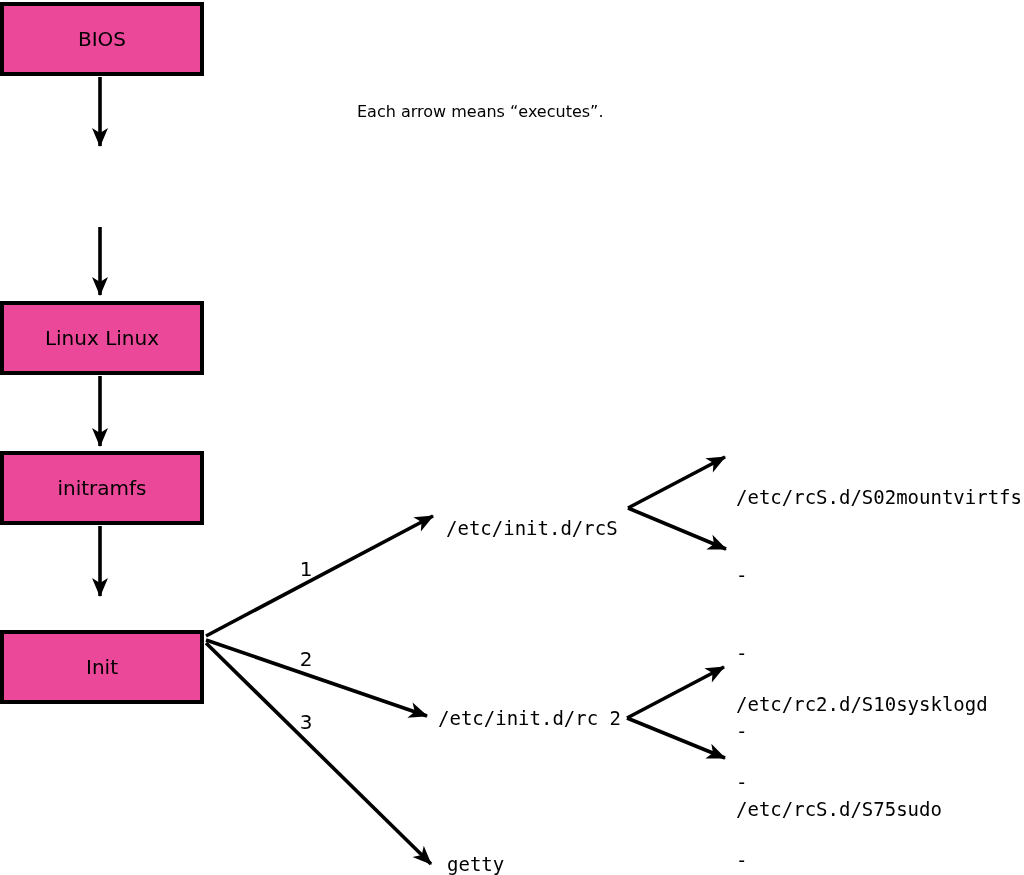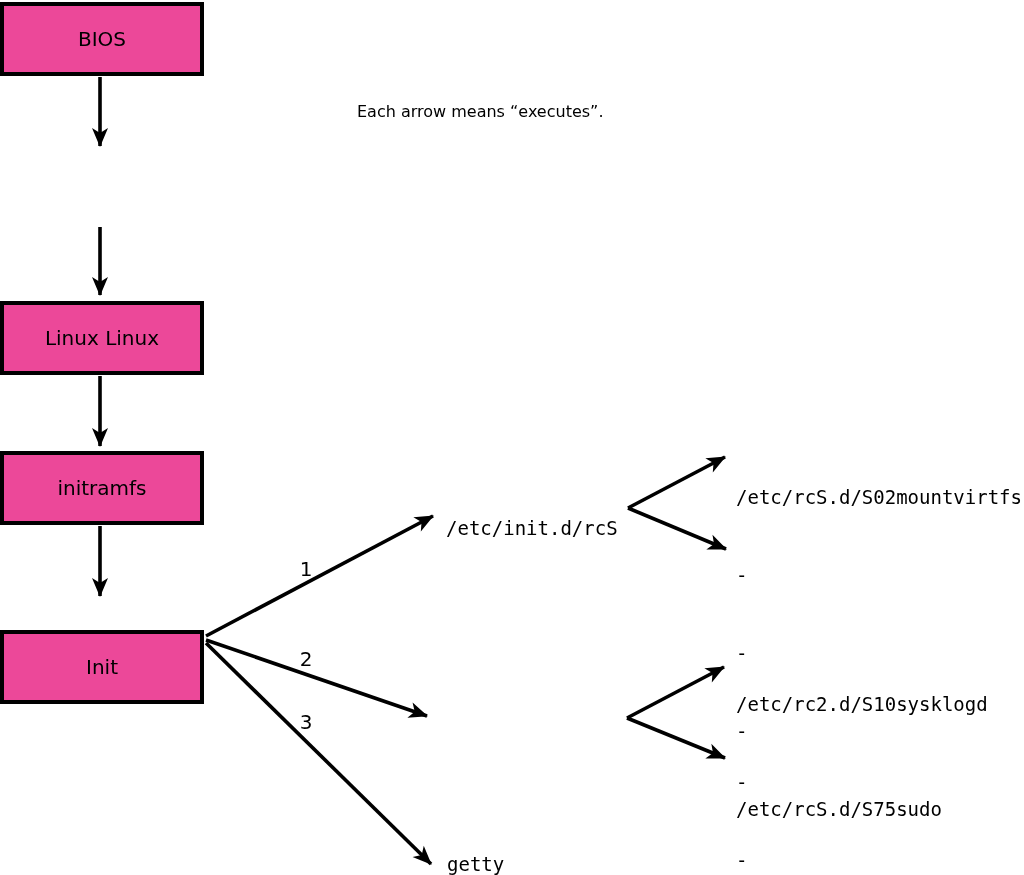--- a/index.html
+++ b/index.html
@@ -111,6 +111,7 @@
   <div id="num-3" class="branch-num">3</div>
 
   <div id="target-rcs" class="mono">/etc/init.d/rcS</div>
+  <div id="target-rc2" class="mono">/etc/init.d/rc 2</div>
   <div id="target-getty" class="mono">getty</div>
 
   <div id="leaves-rcs" class="mono">

